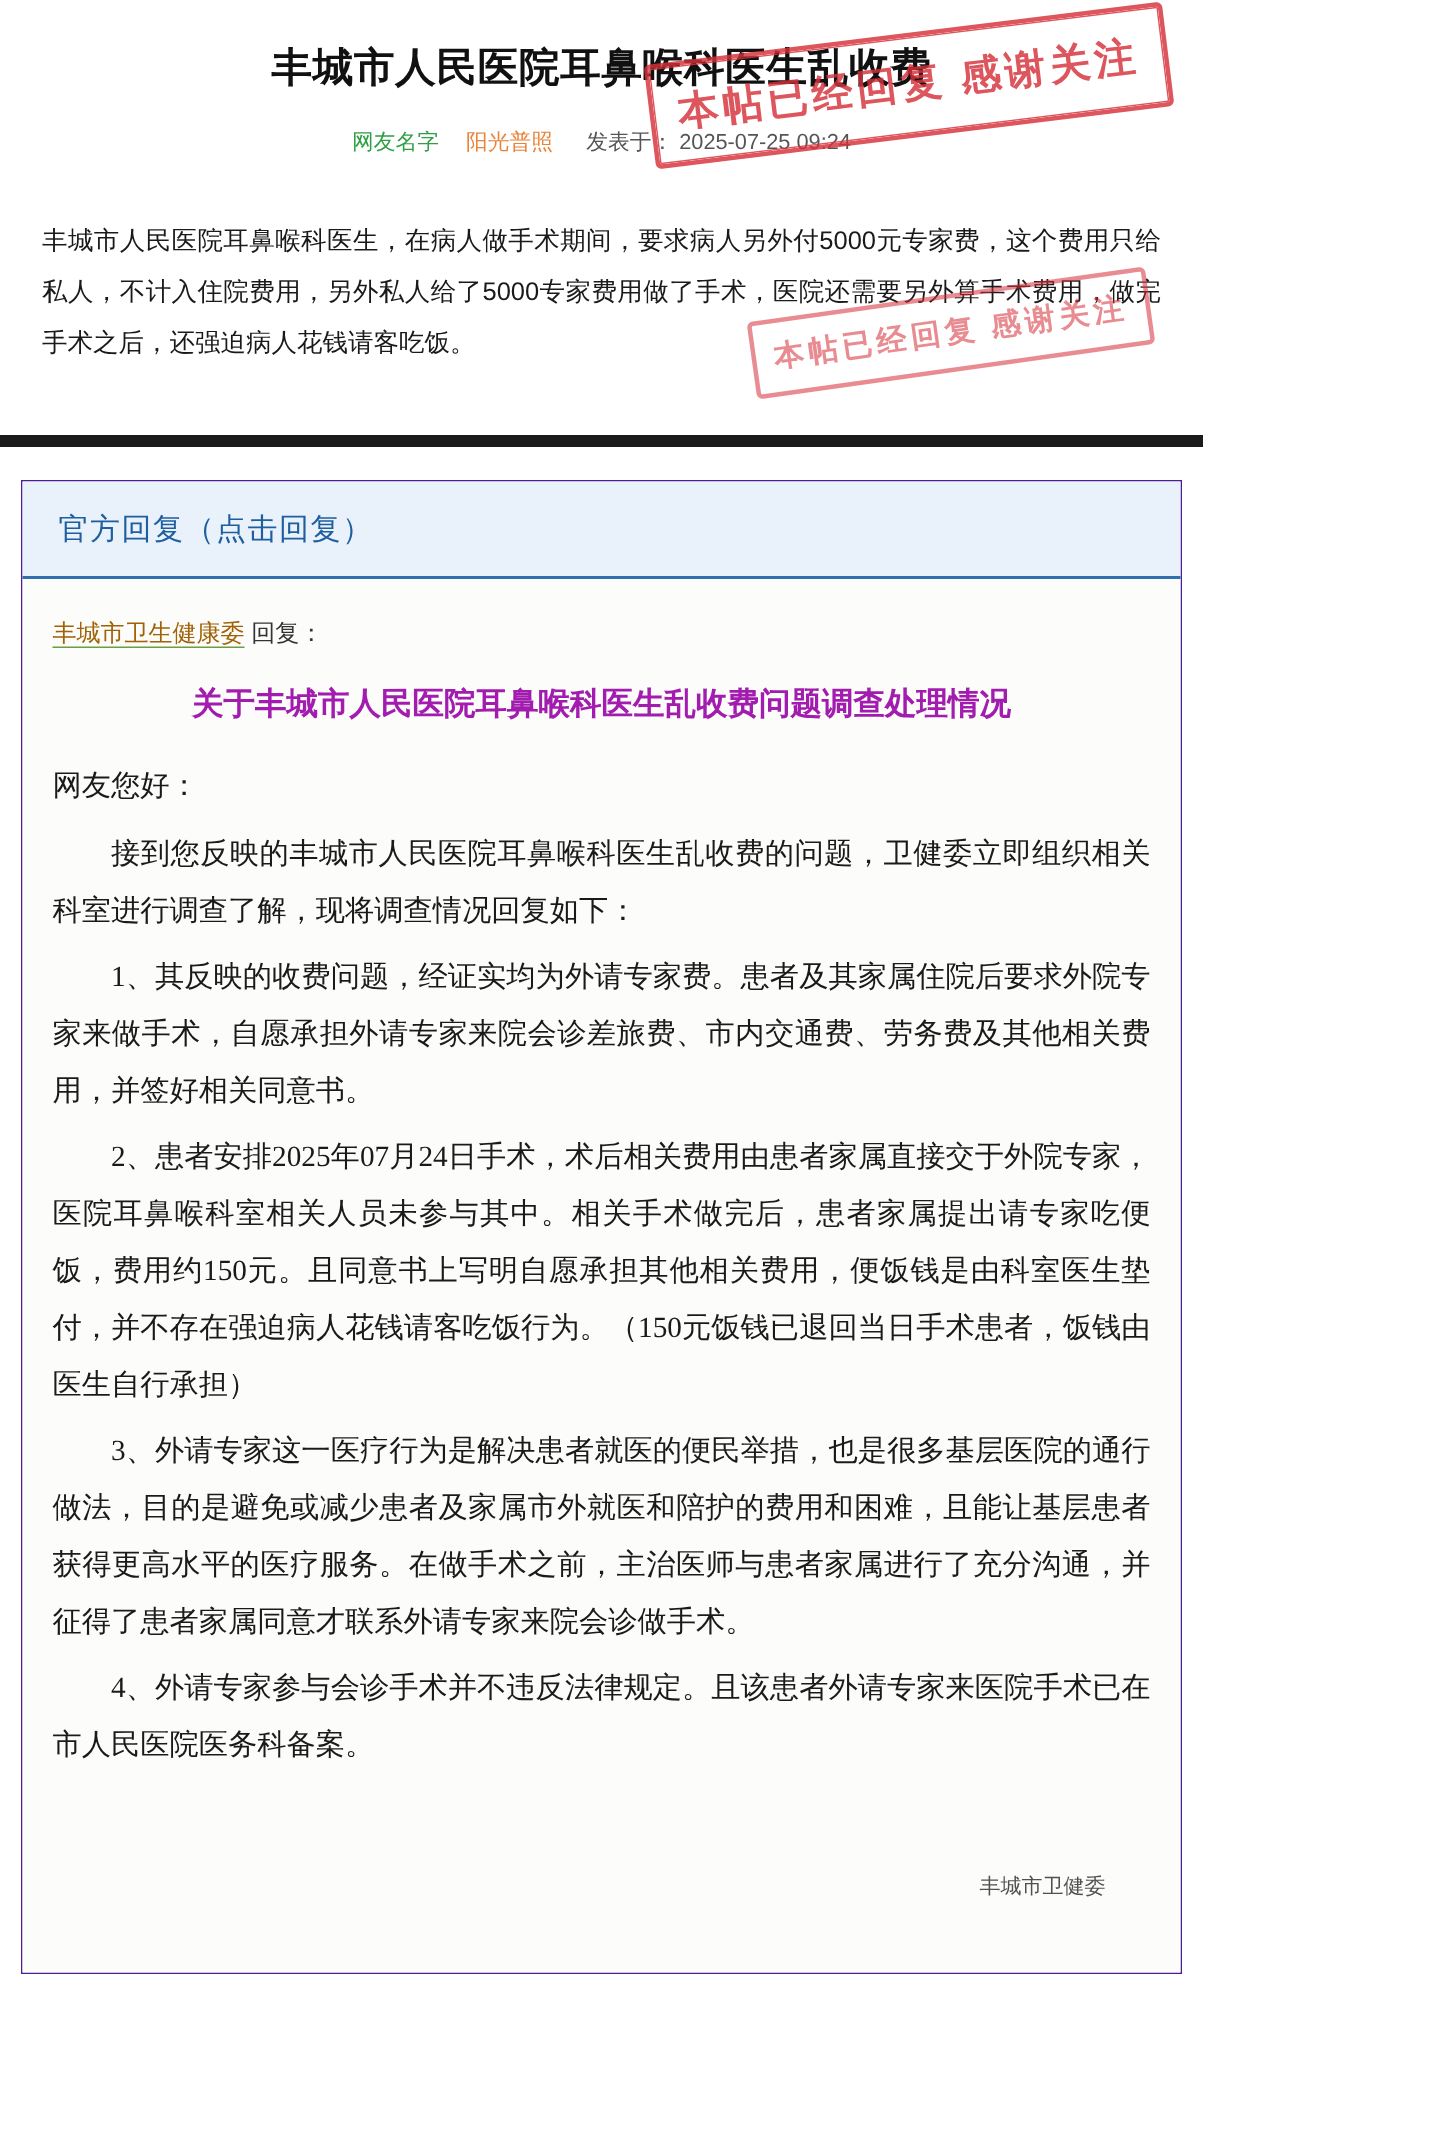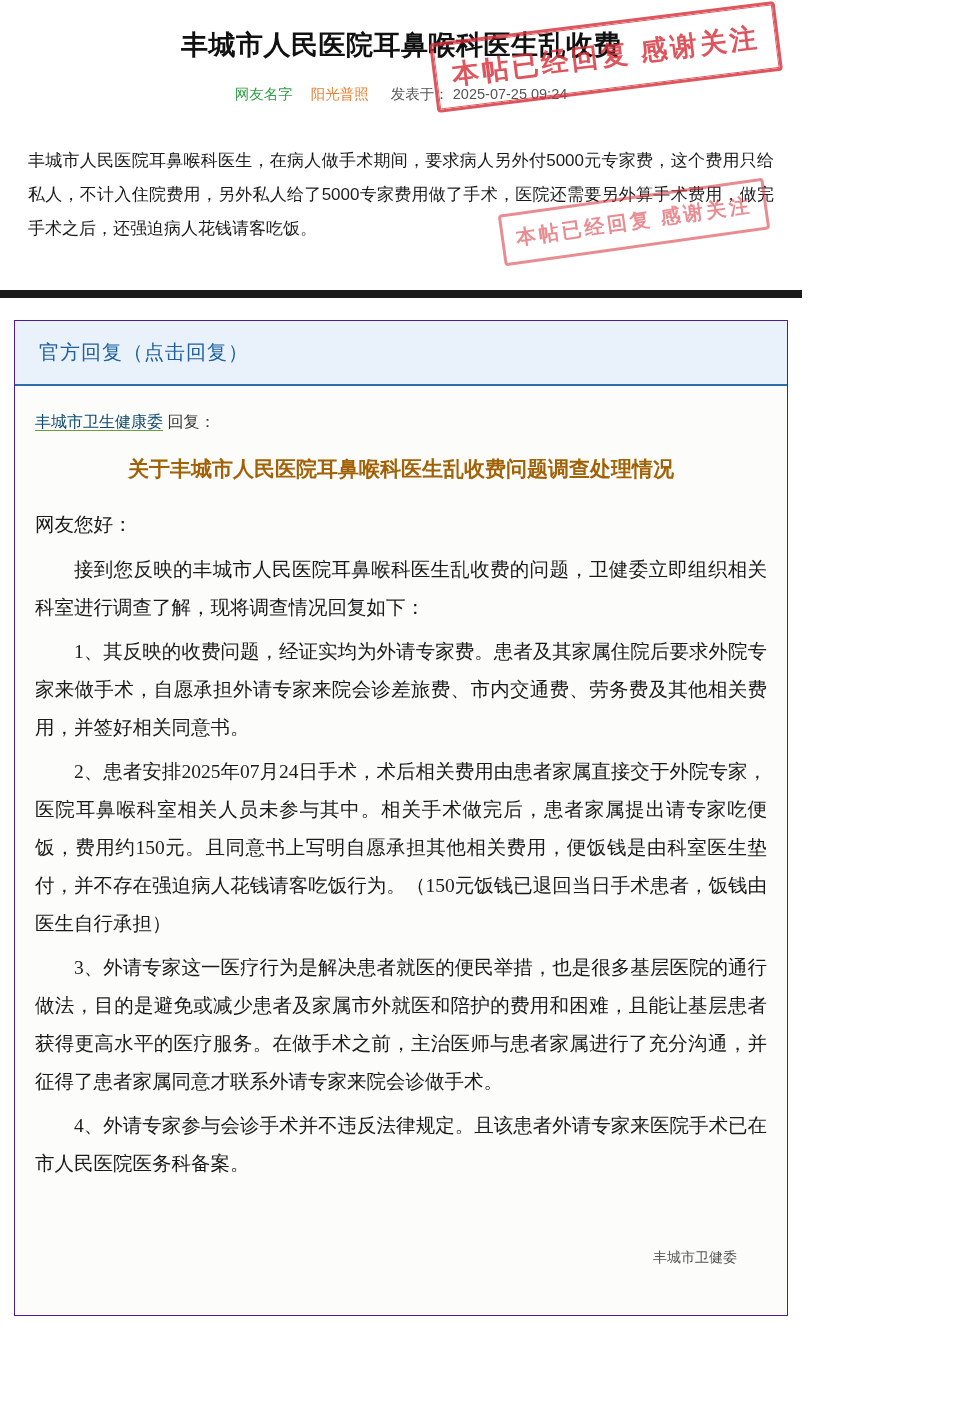--- a/index.html
+++ b/index.html
@@ -128,7 +128,7 @@
     padding-bottom: 14px;
   }
   .dept-line .dept {
-    color: #0c4a6e;
+    color: #a16207;
     border-bottom: 1px solid #6b9e3f;
   }
   .reply-title {

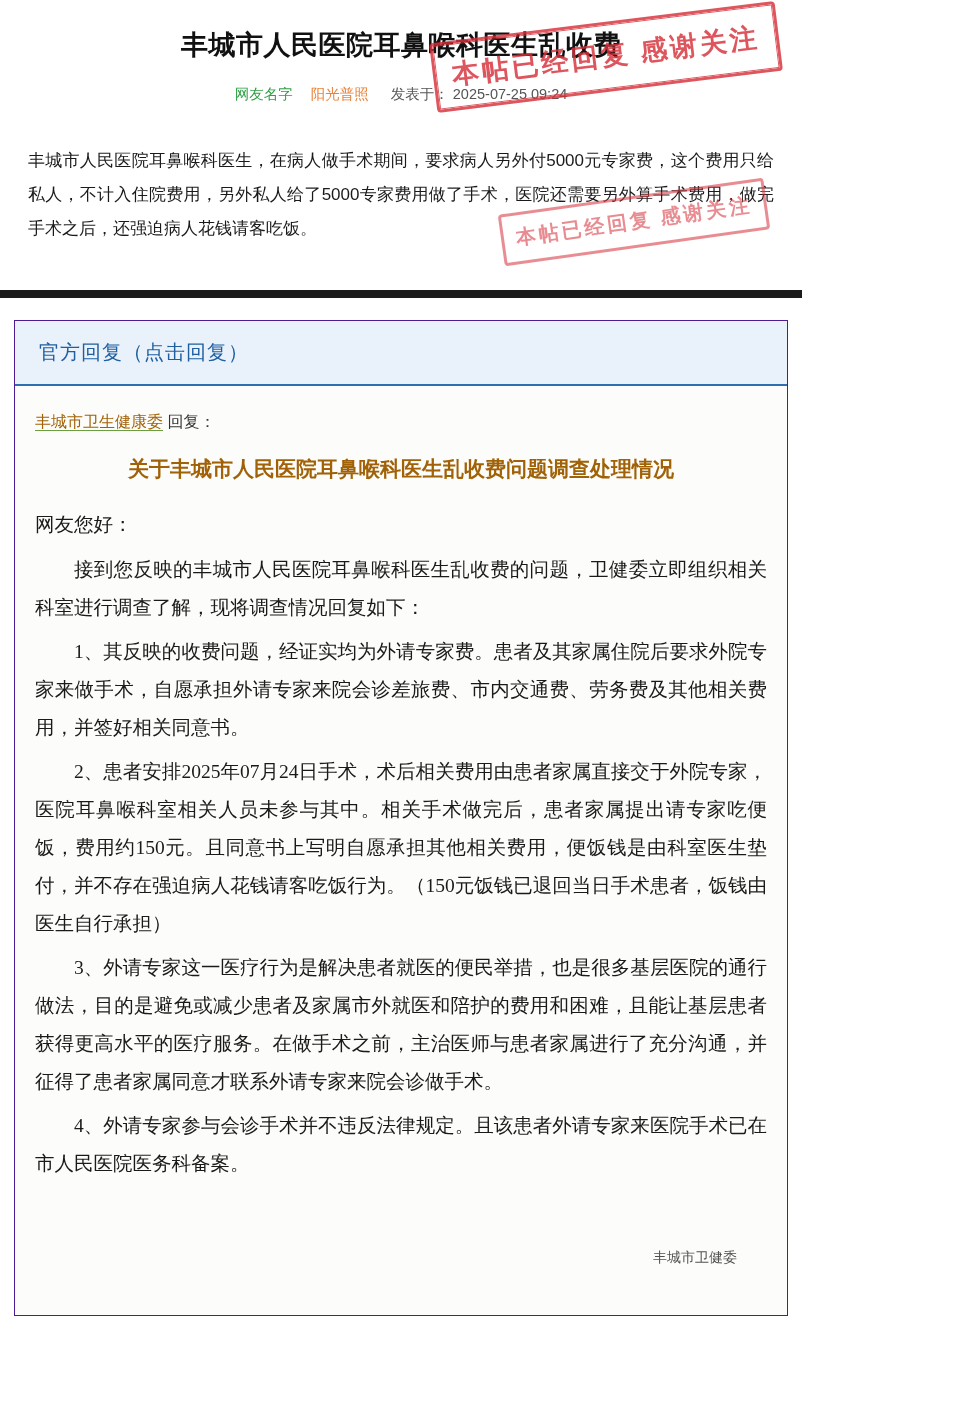--- a/index.html
+++ b/index.html
@@ -135,7 +135,7 @@
     text-align: center;
     font-size: 21px;
     font-weight: bold;
-    color: #a16207;
+    color: #a21caf;
     font-family: "Liberation Serif", serif;
     padding: 8px 40px 22px 40px;
     line-height: 1.4;

